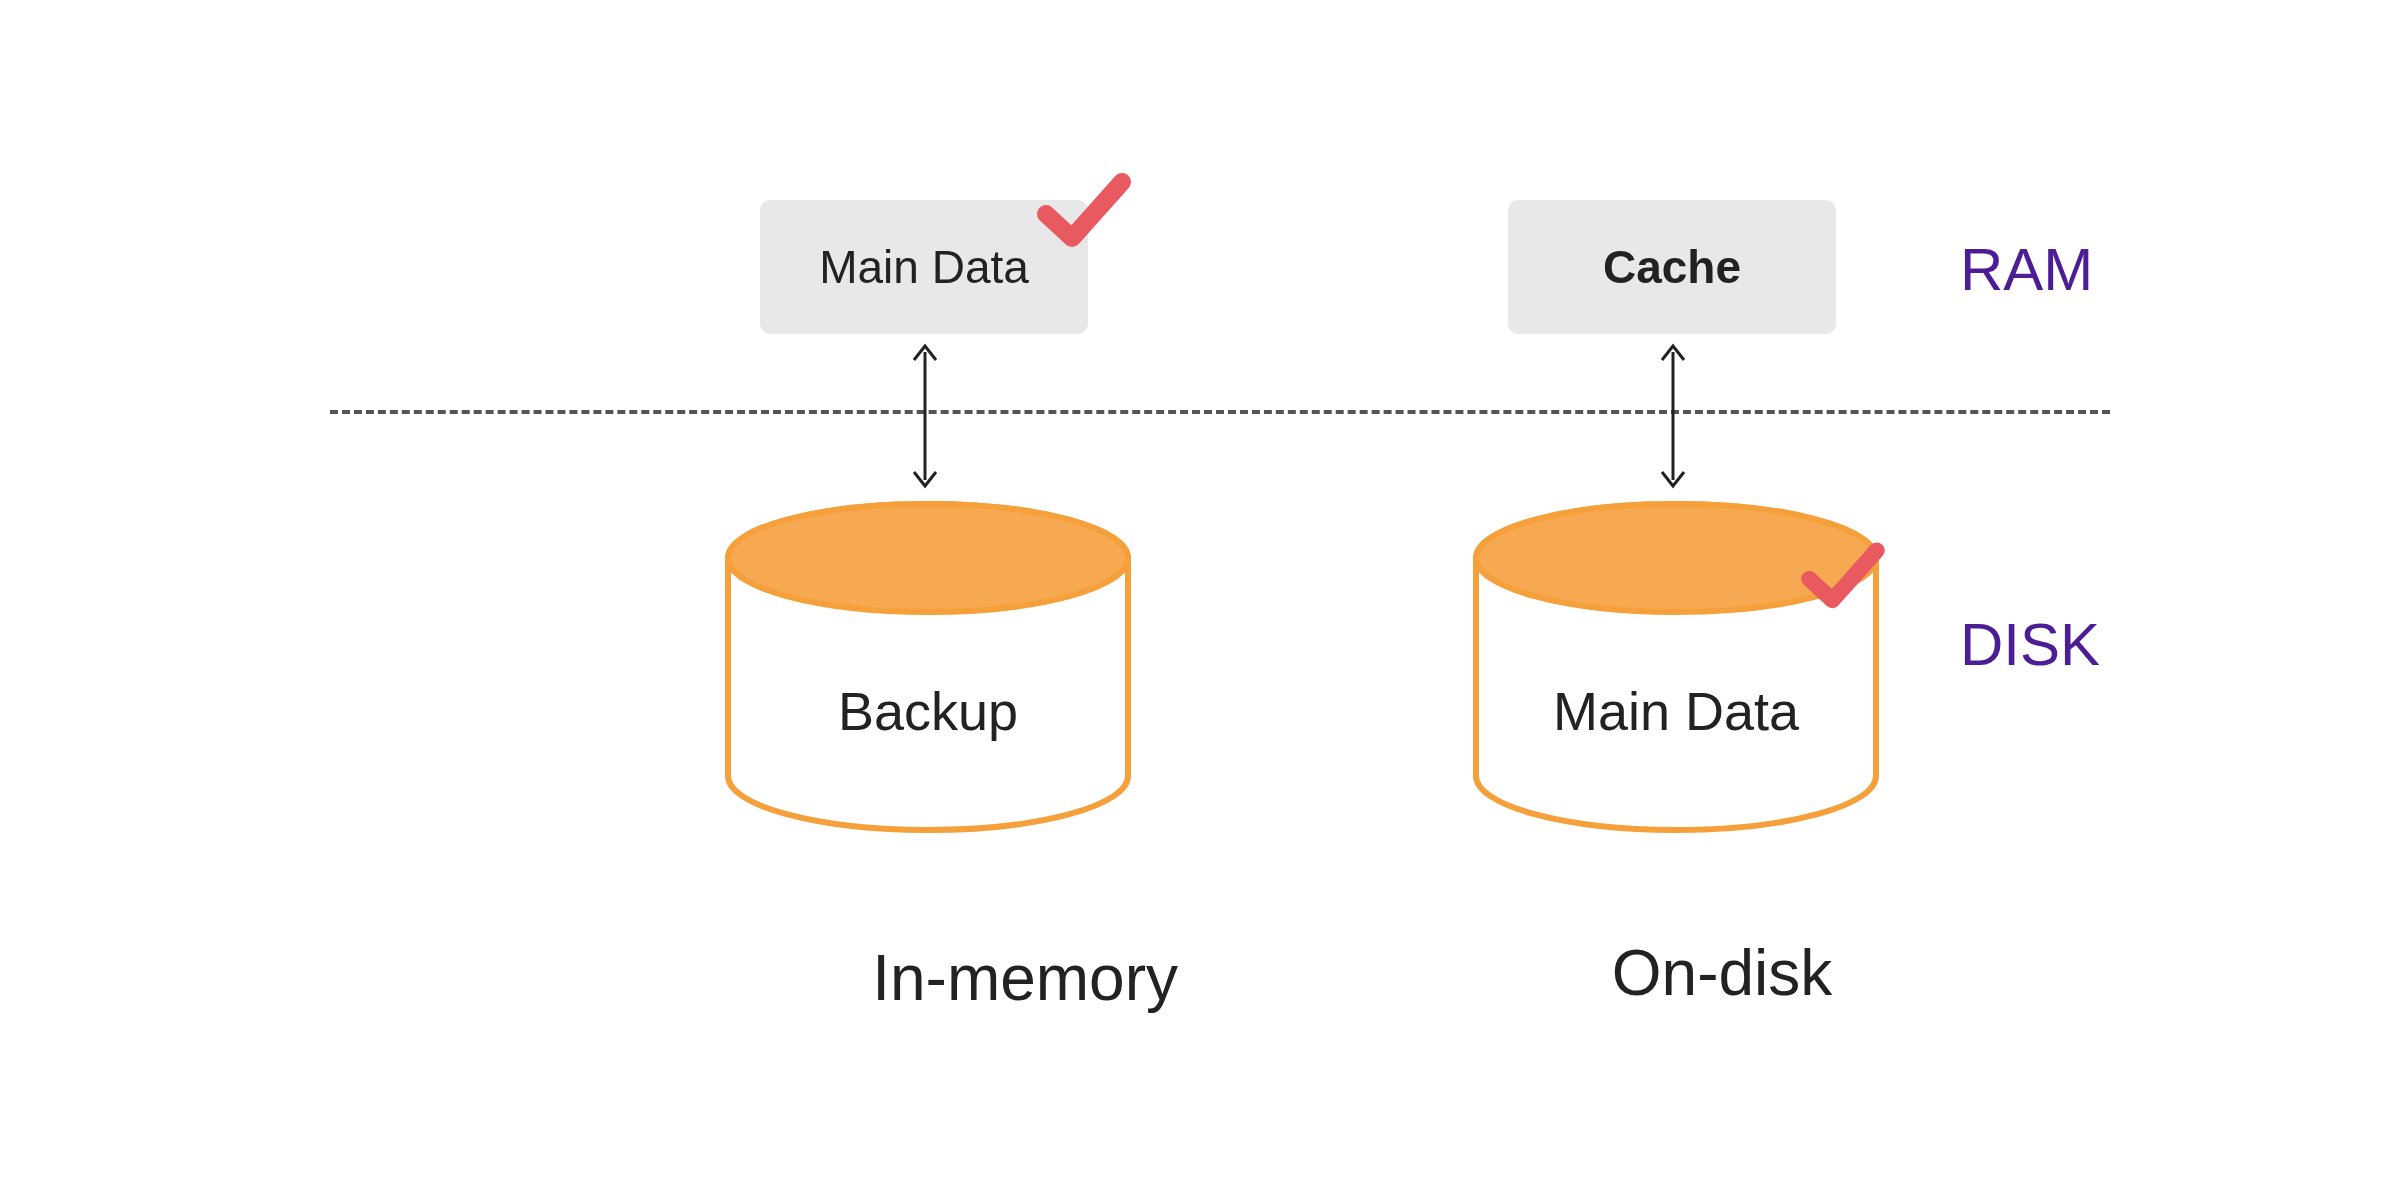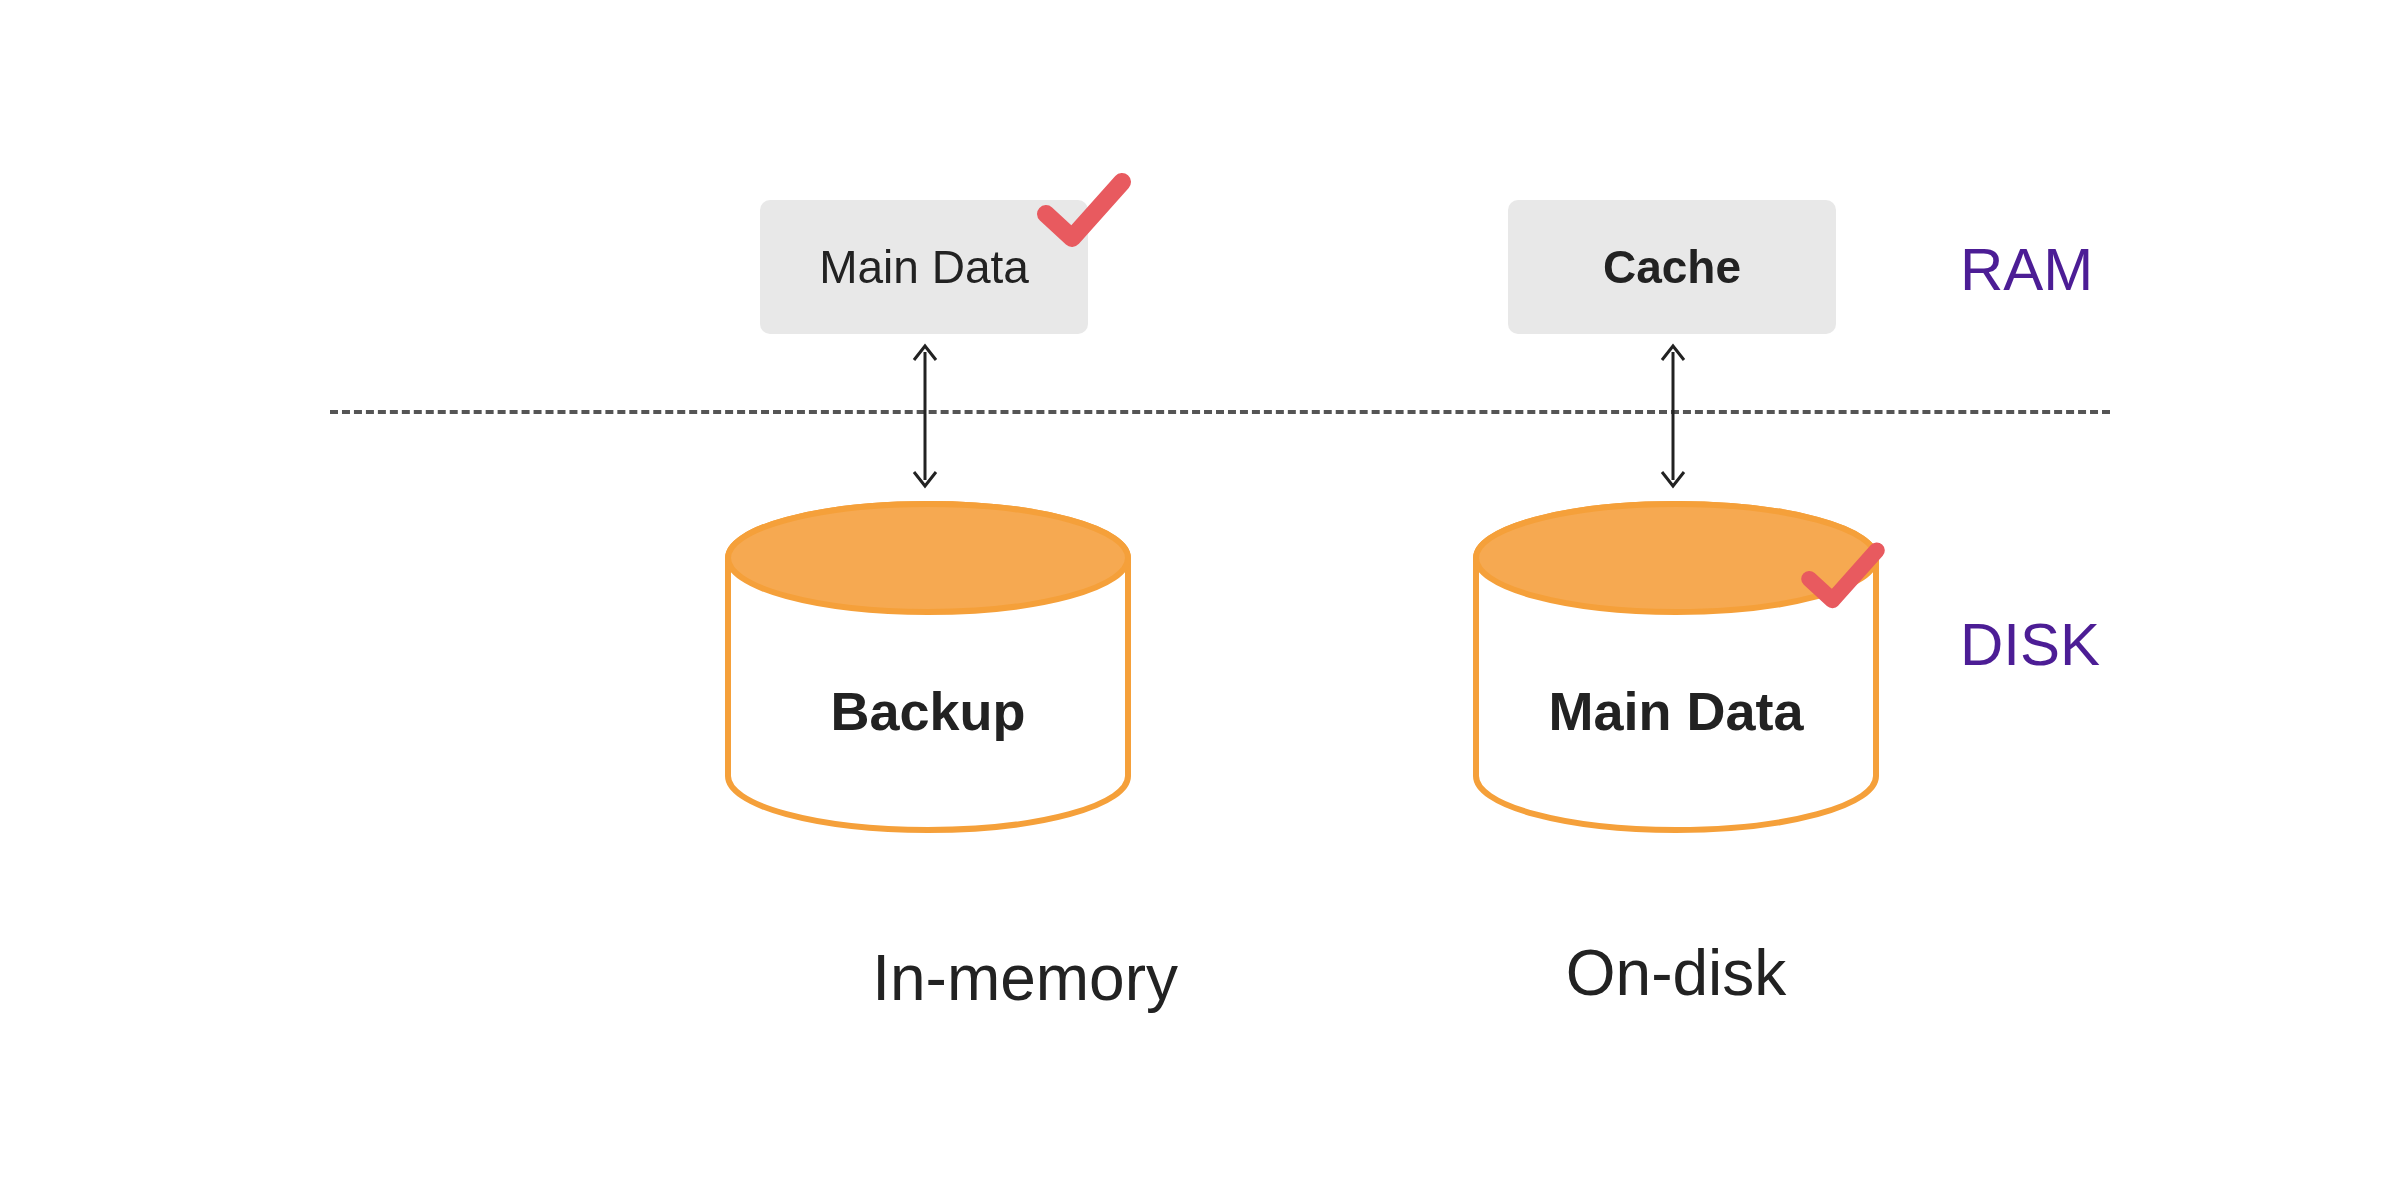--- a/index.html
+++ b/index.html
@@ -43,7 +43,6 @@
     color: #222;
     text-align: center;
     width: 400px;
-    font-weight: bold;
   }
   .column-label {
     position: absolute;

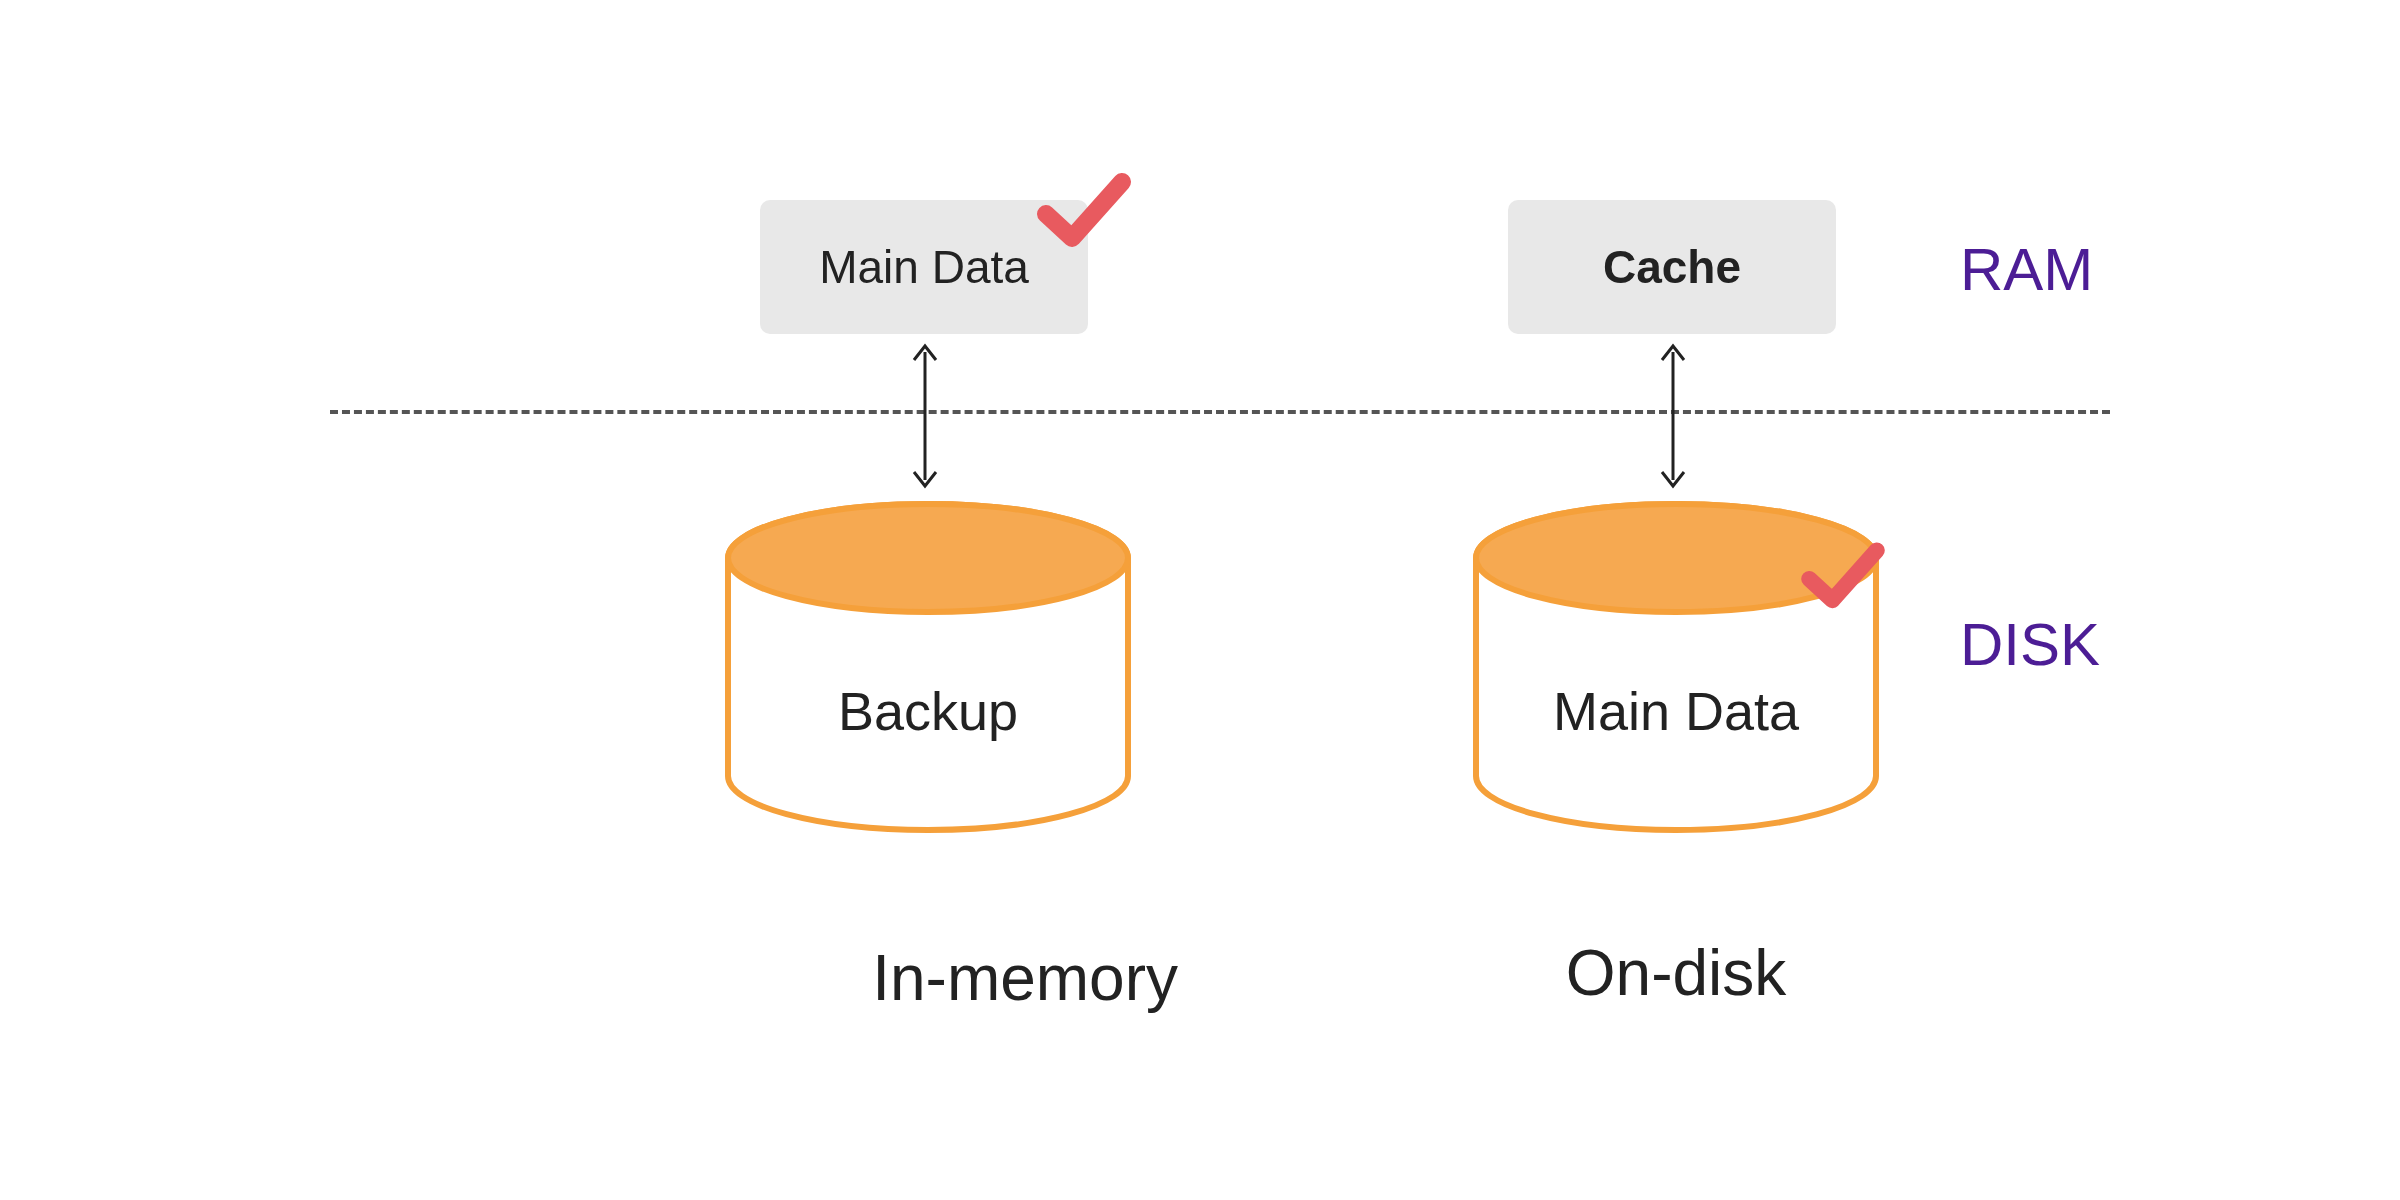--- a/index.html
+++ b/index.html
@@ -109,6 +109,6 @@
   <path d="M12 46 L38 70 L88 14" stroke="#e85a5f" stroke-width="18" fill="none" stroke-linecap="round" stroke-linejoin="round"></path>
 </svg>
 
-<div class="column-label" style="left:1426px; top:936px;text-align:center;">On-disk</div>
+<div class="column-label" style="left:1472px; top:936px;text-align:center;">On-disk</div>
 
 </body></html>

